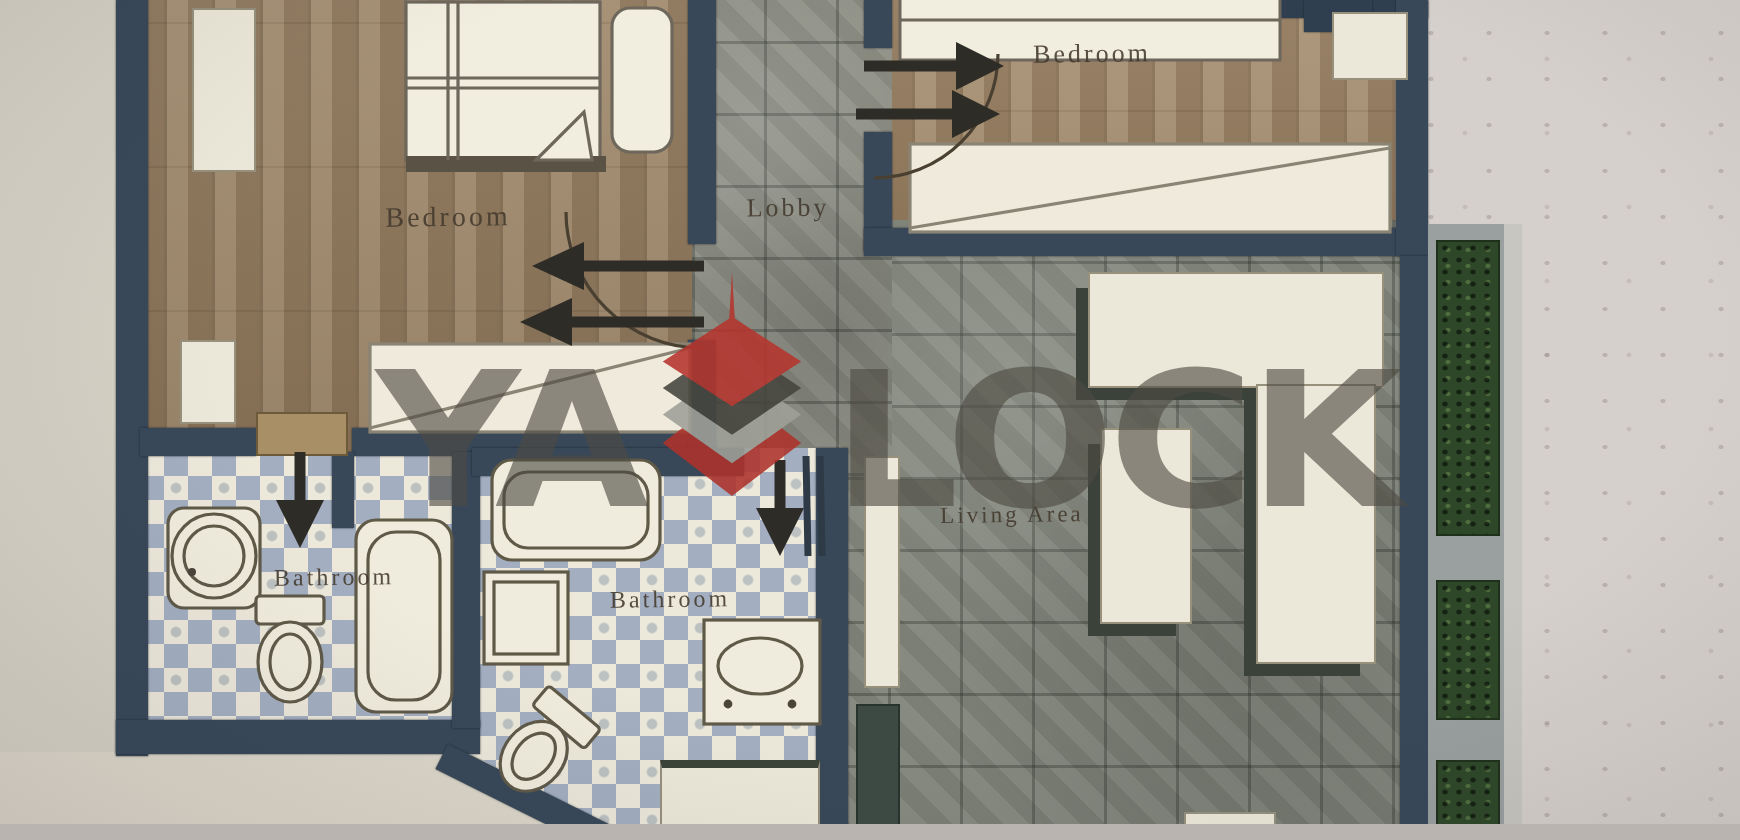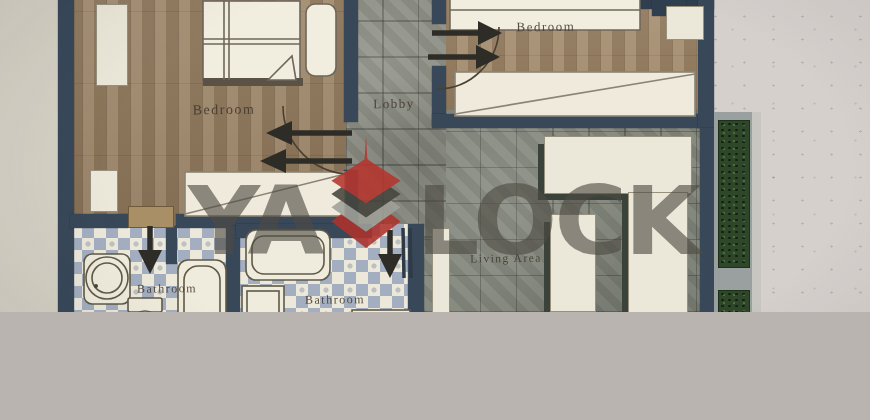--- a/index.html
+++ b/index.html
@@ -3,7 +3,7 @@
 <meta charset="utf-8">
 <style>
   html,body{margin:0;padding:0;background:#b9b4b0;}
-  #stage{position:relative;width:870px;height:312px;overflow:hidden;
+  #stage{position:relative;width:870px;height:412px;overflow:hidden;
          background:#d3cdc9;font-family:"Liberation Serif",serif;}
   #plan{position:absolute;inset:0;filter:blur(.3px) saturate(.96);}
   .abs{position:absolute;}

